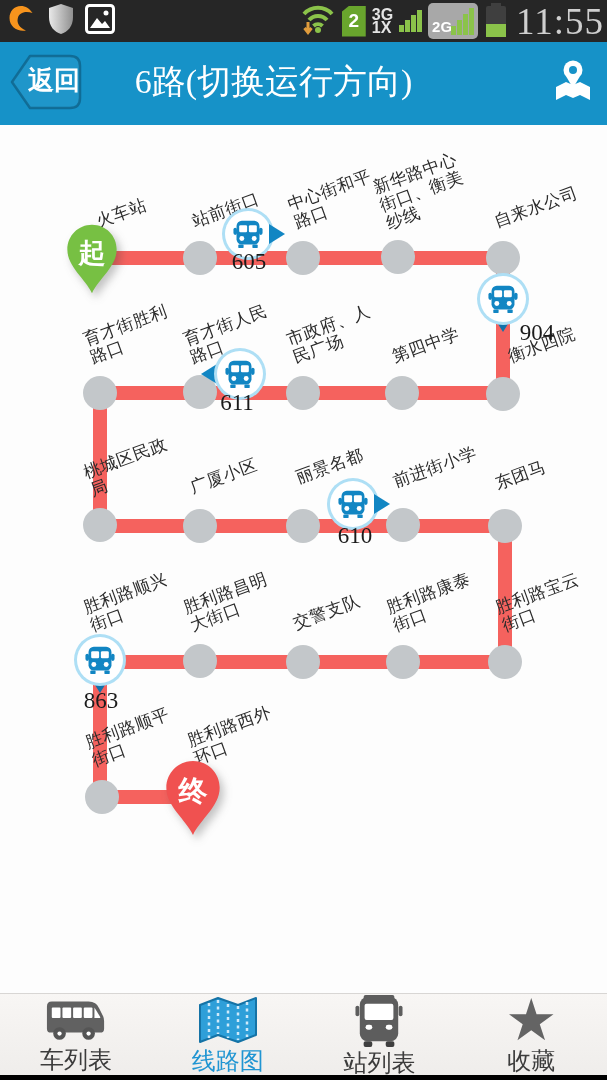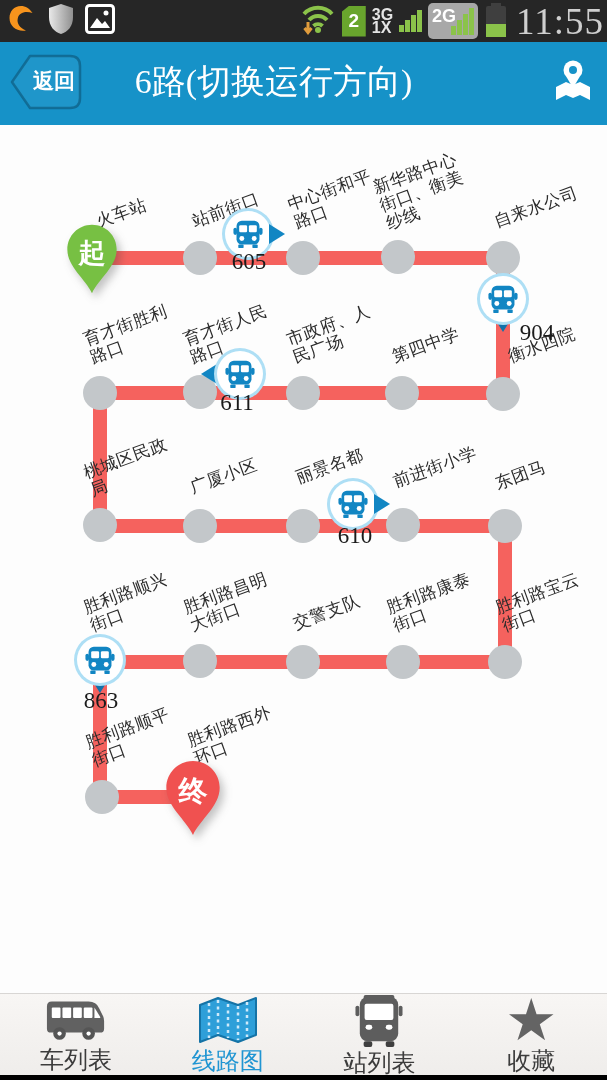--- a/index.html
+++ b/index.html
@@ -16,7 +16,7 @@
   .sim{width:24px;height:31px;background:#69a52d;clip-path:polygon(32% 0,100% 0,100% 100%,0 100%,0 20%);
        display:flex;align-items:center;justify-content:center;color:#fff;font-weight:bold;font-size:19px;}
   .box2g{width:50px;height:36px;background:#a8a8a8;border-radius:5px;position:relative;}
-  .box2g .g2{position:absolute;left:4px;bottom:12px;color:#fff;font-weight:bold;font-size:18px;}
+  .box2g .g2{position:absolute;left:4px;bottom:4px;color:#fff;font-weight:bold;font-size:15px;}
   .box2g .bars{position:absolute;right:4px;bottom:4px;}
   .batt{width:20px;height:31px;background:#3f3f3f;border-radius:2px;position:relative;margin-left:2px;}
   .batt:before{content:"";position:absolute;top:-3px;left:5px;width:10px;height:3px;background:#3f3f3f;}

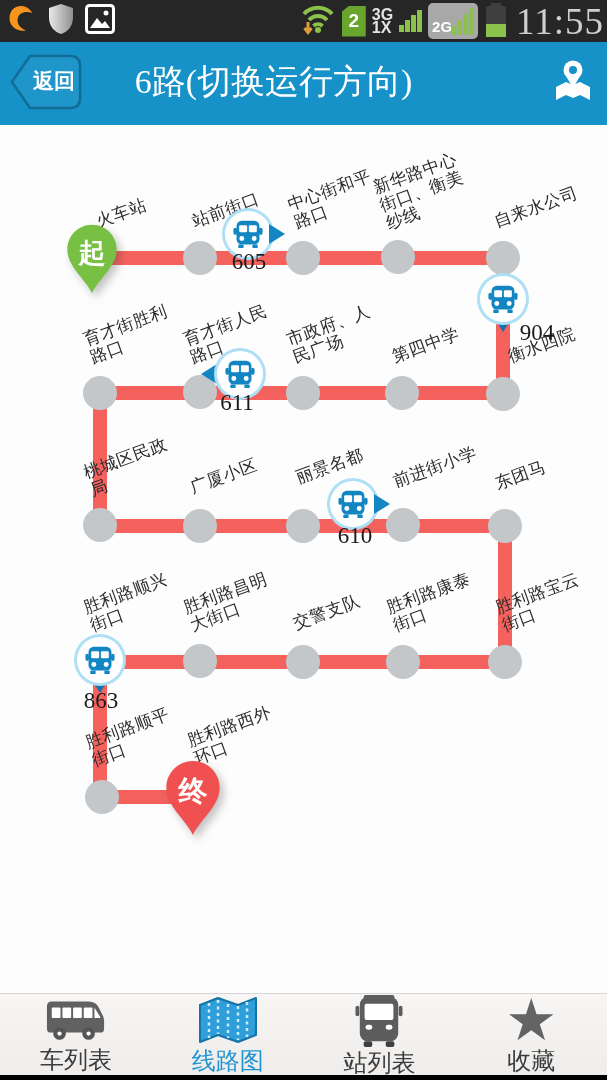--- a/index.html
+++ b/index.html
@@ -27,7 +27,7 @@
   .back-btn{position:absolute;left:8px;top:10px;width:76px;height:60px;cursor:pointer;}
   .back-btn svg{position:absolute;left:0;top:0;}
   .back-btn span{position:absolute;left:20px;top:0;width:52px;height:60px;line-height:58px;text-align:center;
-                 color:#fff;font-weight:bold;font-size:21px;font-family:"Liberation Serif",serif;}
+                 color:#fff;font-weight:bold;font-size:26px;font-family:"Liberation Serif",serif;}
   .title{position:absolute;left:80px;right:140px;top:0;height:83px;line-height:80px;text-align:center;
          color:#fff;font-size:34px;font-family:"Liberation Serif",serif;white-space:nowrap;}
   .locate{position:absolute;right:14px;top:16px;}

